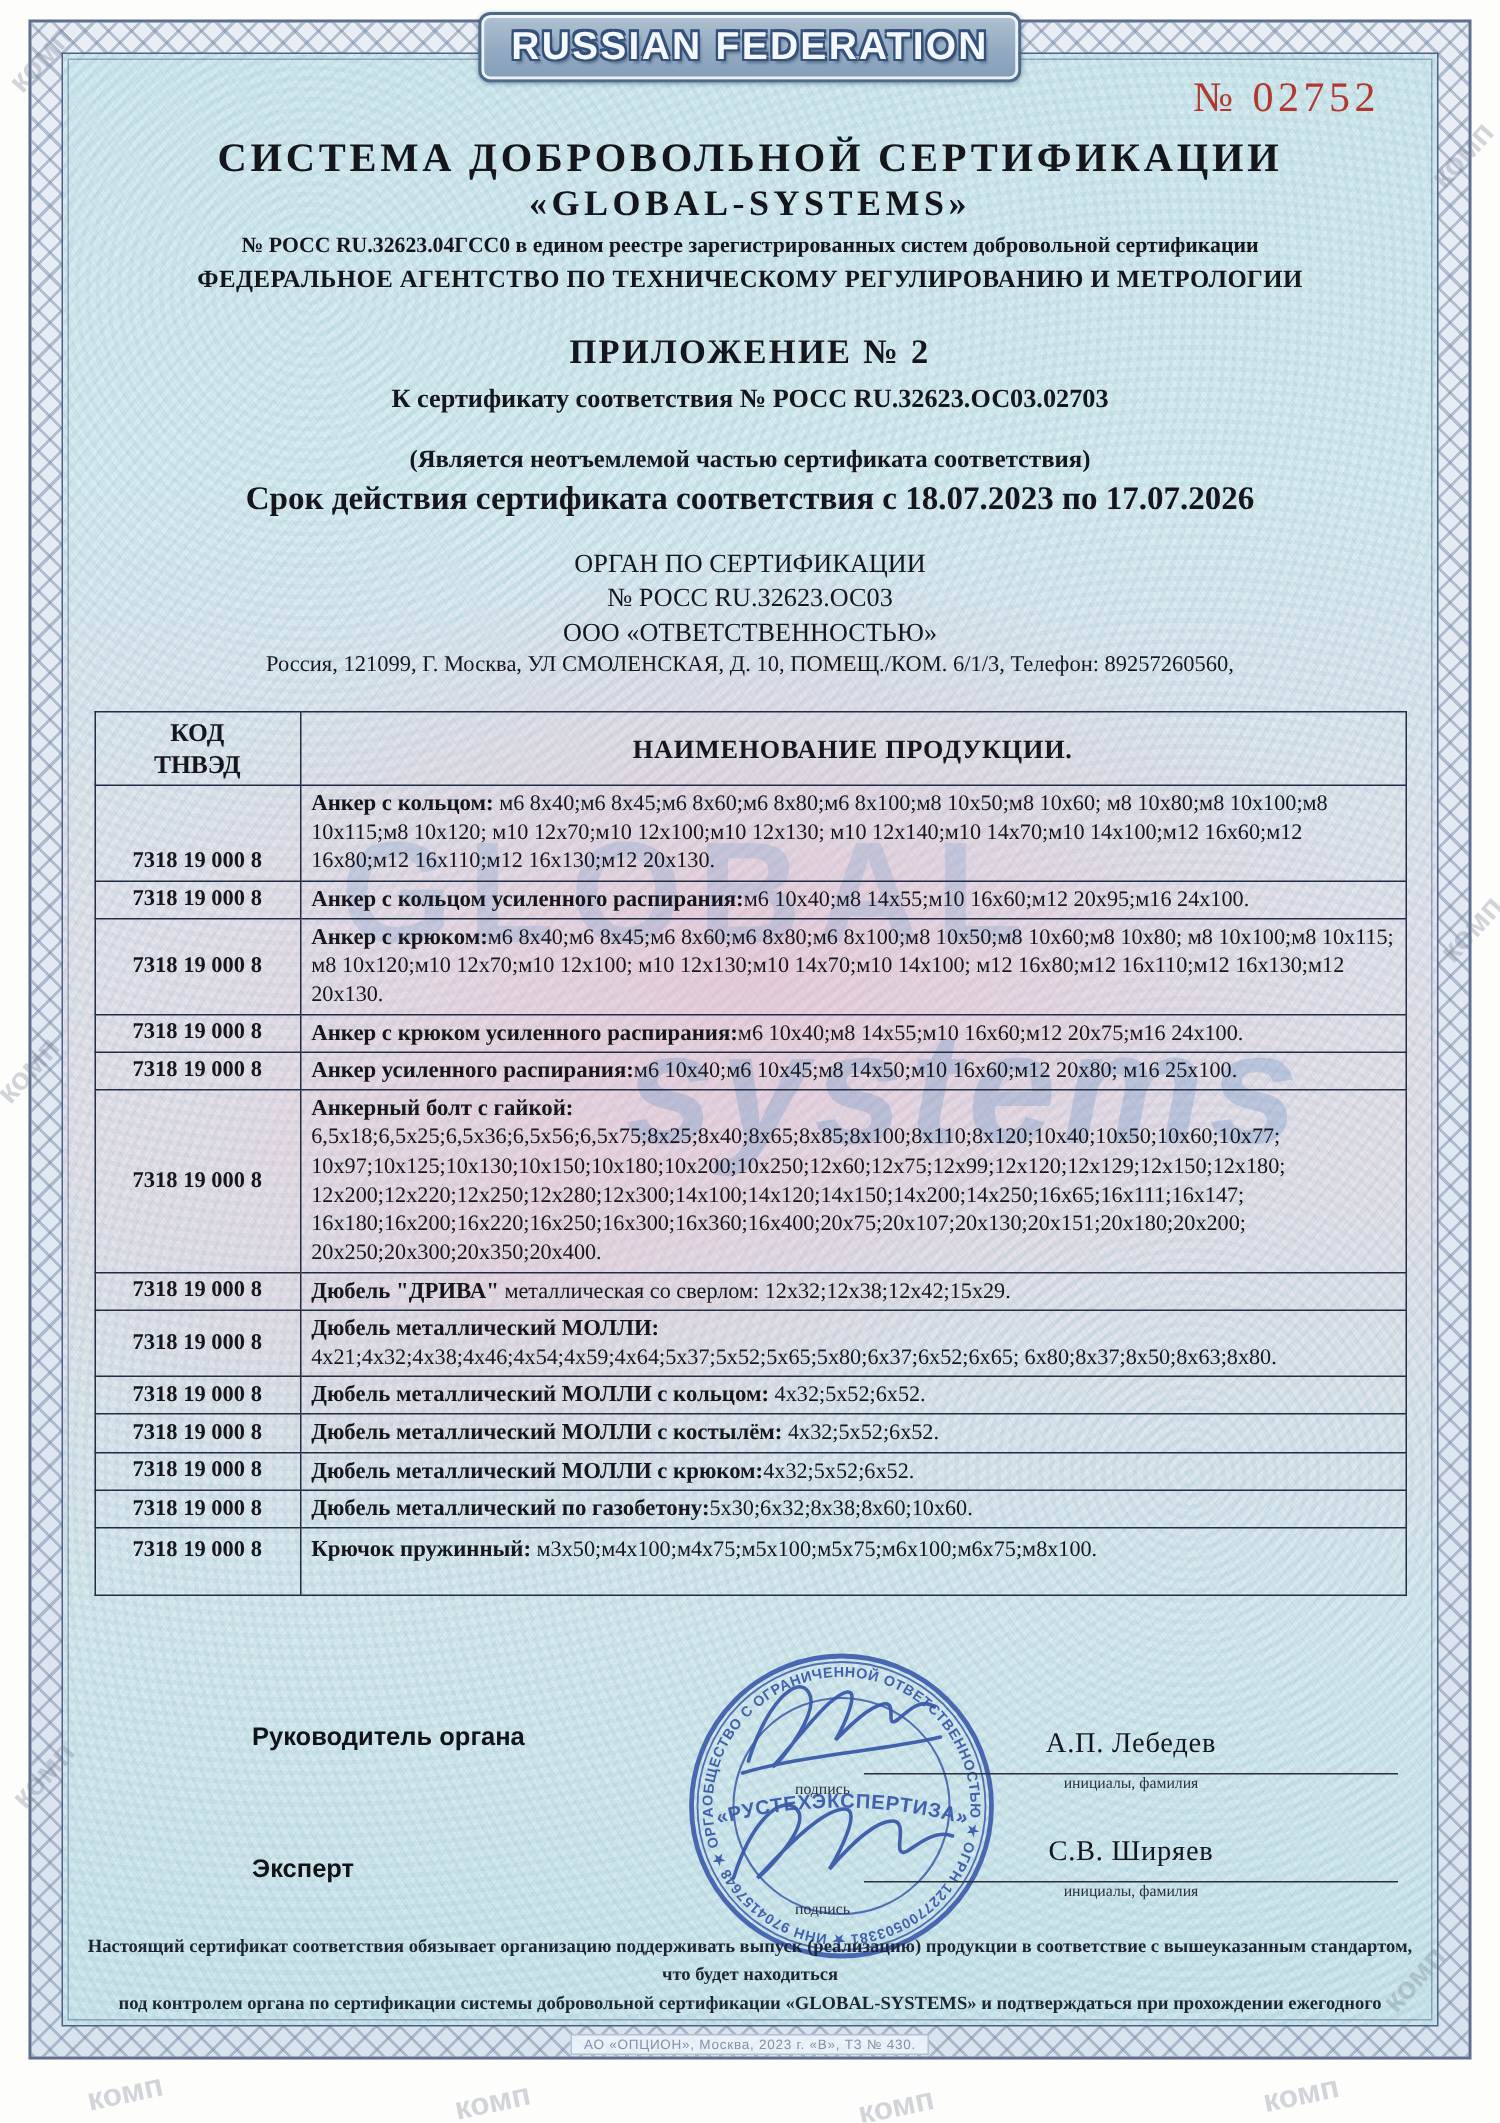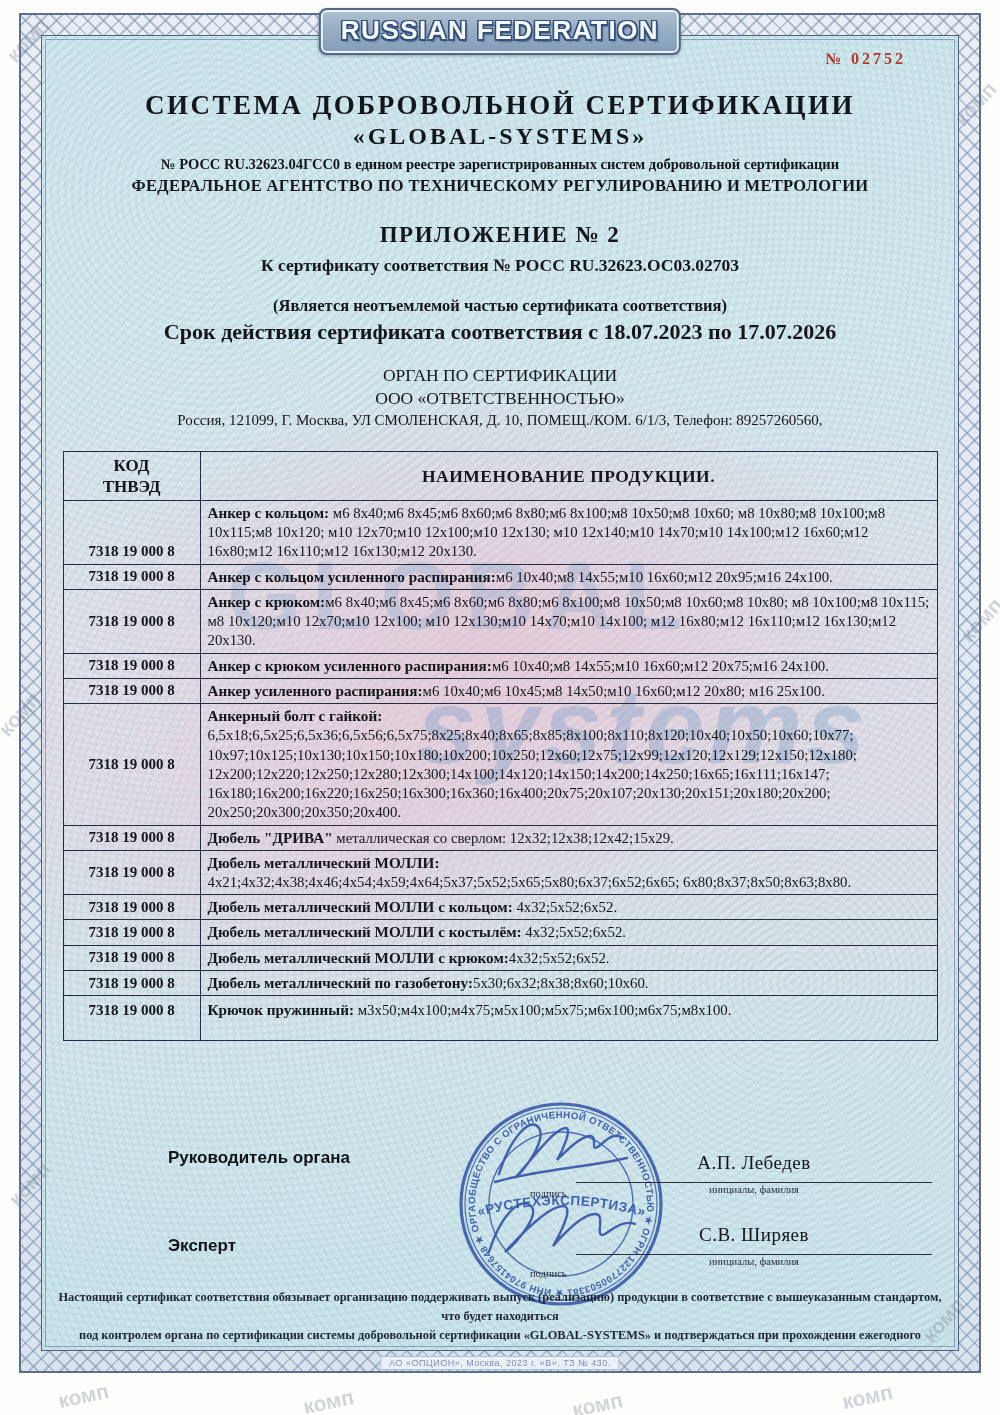--- a/index.html
+++ b/index.html
@@ -52,8 +52,8 @@
   }
   
   .cert-number{
-    position:absolute;top:14px;right:52px;z-index:5;
-    color:#b2382e;font-size:16px;font-weight:700;letter-spacing:3px;white-space:nowrap;
+    position:absolute;top:14px;right:38px;z-index:5;
+    color:#b2382e;font-size:28px;font-weight:400;letter-spacing:3px;white-space:nowrap;
   }
   
   .headings{position:relative;z-index:2;text-align:center;}

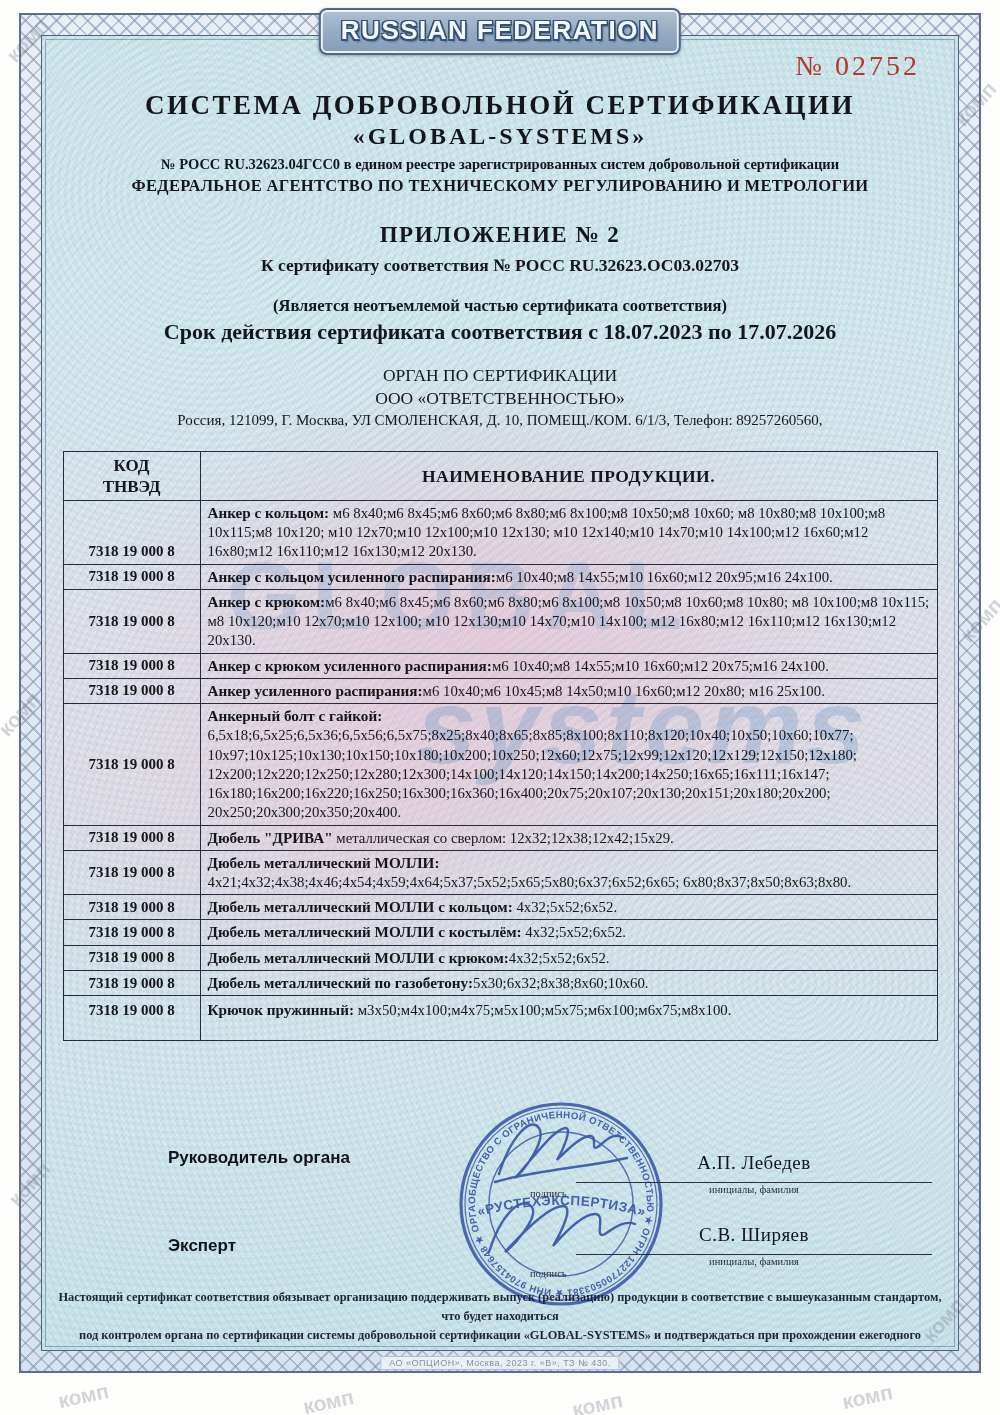--- a/index.html
+++ b/index.html
@@ -141,6 +141,7 @@
       <div class="h-annex-l2">(Является неотъемлемой частью сертификата соответствия)</div>
       <div class="h-annex-l3">Срок действия сертификата соответствия с 18.07.2023 по 17.07.2026</div>
       <div class="h-org1">ОРГАН ПО СЕРТИФИКАЦИИ</div>
+      <div class="h-org2">№ РОСС RU.32623.ОС03</div>
       <div class="h-org3">ООО «ОТВЕТСТВЕННОСТЬЮ»</div>
       <div class="h-addr">Россия, 121099, Г. Москва, УЛ СМОЛЕНСКАЯ, Д. 10, ПОМЕЩ./КОМ. 6/1/3, Телефон: 89257260560,</div>
     </div>

